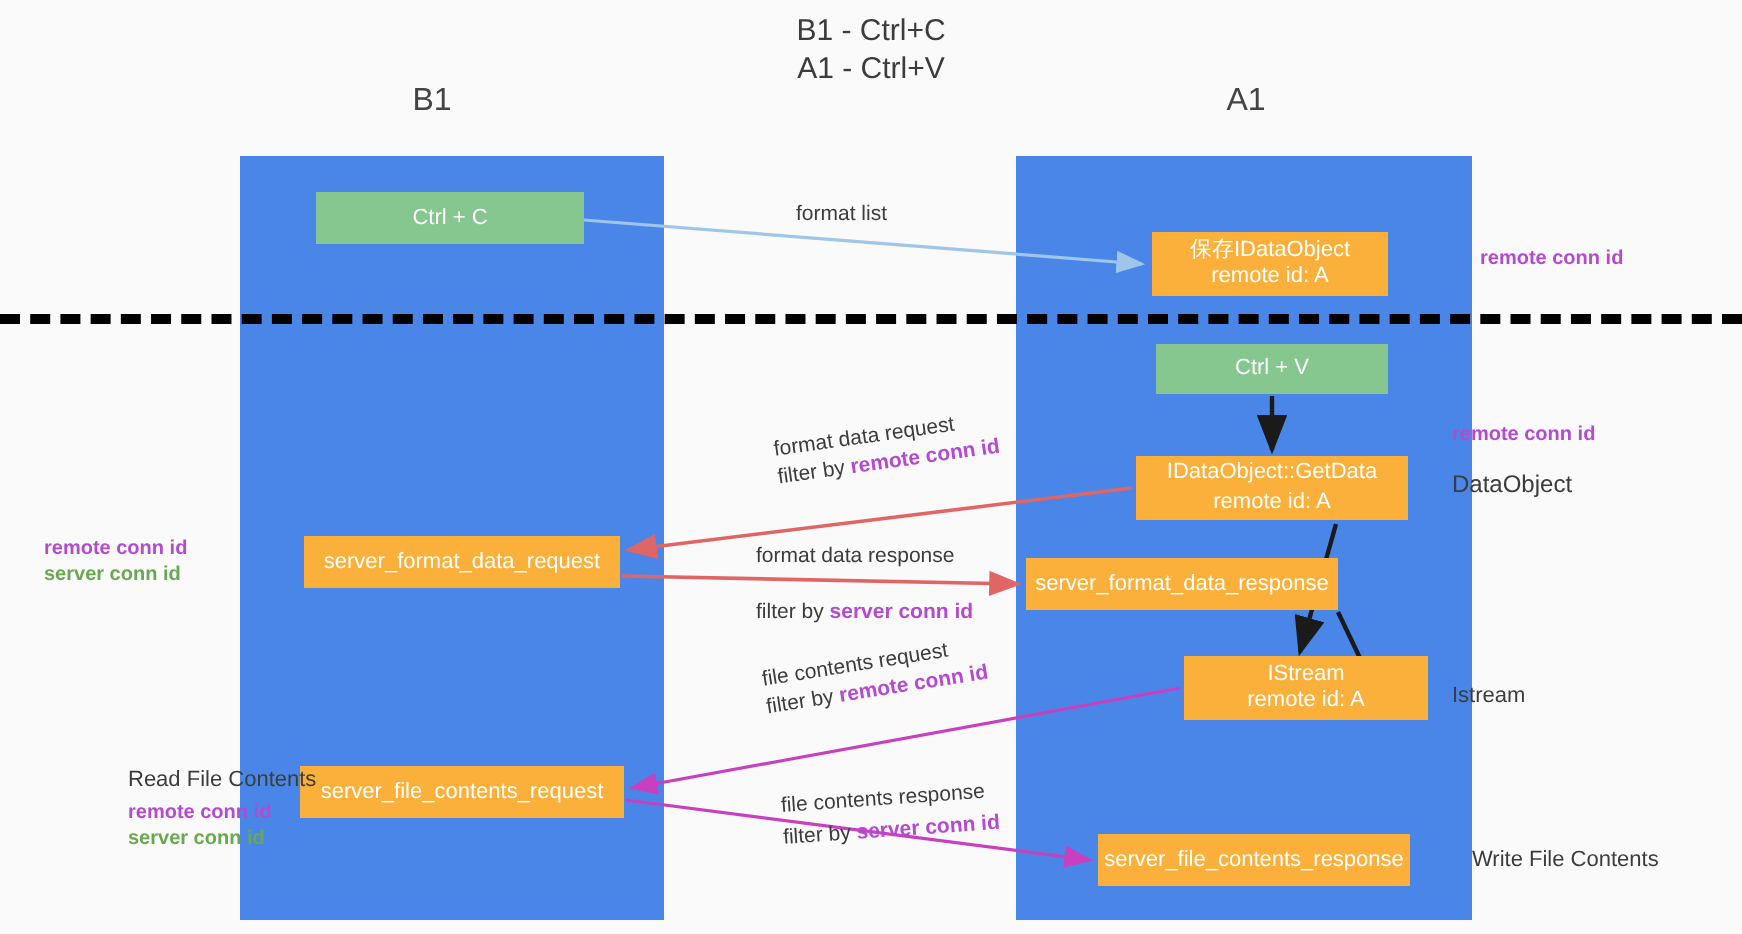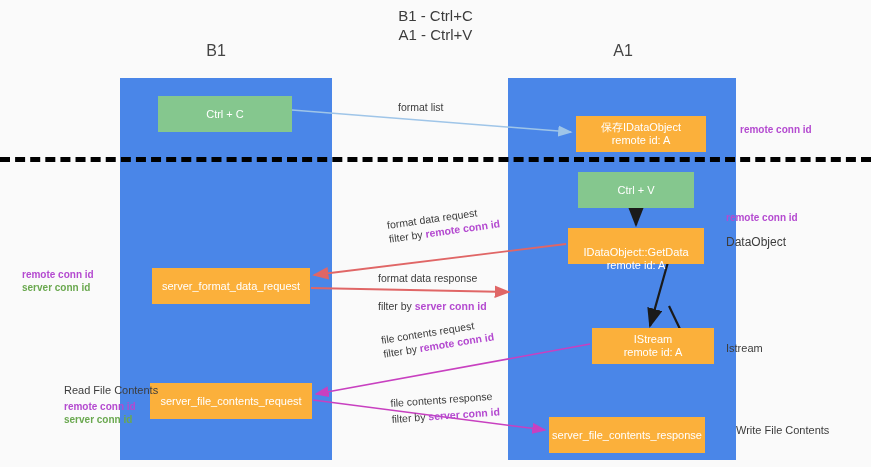--- a/index.html
+++ b/index.html
@@ -45,7 +45,7 @@
     align-items:center;justify-content:center;
     color:#fff;font-size:11px;line-height:13px;
     text-align:center;
-    padding:18px 4px;
+    padding:2px 4px;
   }
   .box.green{background:#85c78e;}
   .box.orange{background:#fbb03b;}

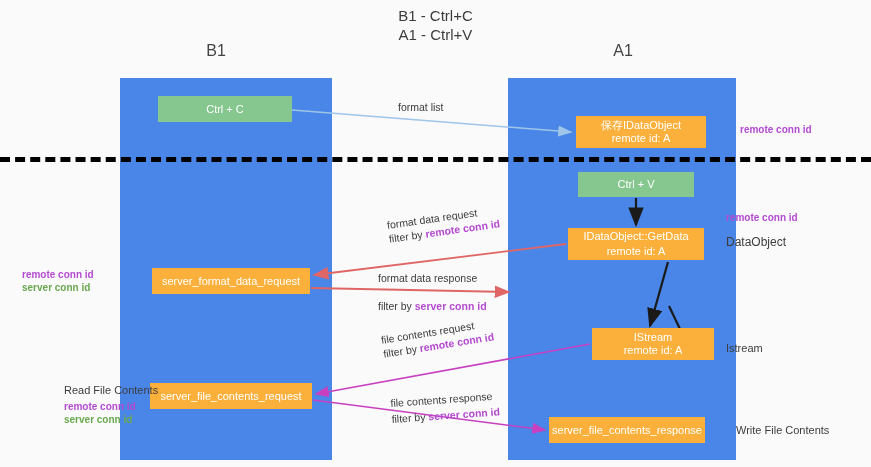--- a/index.html
+++ b/index.html
@@ -52,7 +52,7 @@
   .box-sub{font-size:11px;line-height:13px;}
 
   #box-ctrlc{left:158px;top:96px;width:134px;height:26px;}
-  #box-save-ido{left:576px;top:116px;width:130px;height:32px;}
+  #box-save-ido{left:576px;top:116px;width:118px;height:32px;}
   #box-ctrlv{left:578px;top:172px;width:116px;height:25px;}
   #box-getdata{left:568px;top:228px;width:136px;height:32px;justify-content:space-between;}
   #box-sfdreq{left:152px;top:268px;width:158px;height:26px;}

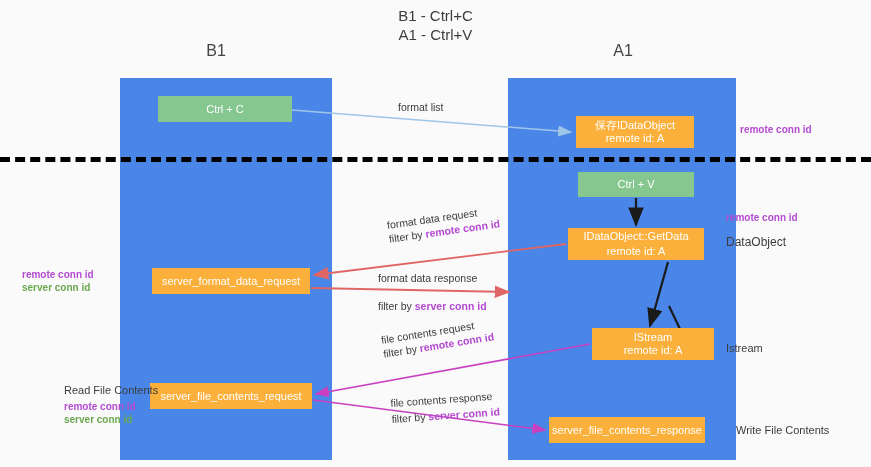--- a/index.html
+++ b/index.html
@@ -168,6 +168,9 @@
     <span>server_format_data_request</span>
   </div>
 
+  <div class="abs box orange" id="box-sfdresp">
+    <span>server_format_data_response</span>
+  </div>
 
   <div class="abs box orange" id="box-istream">
     <span>IStream</span>

